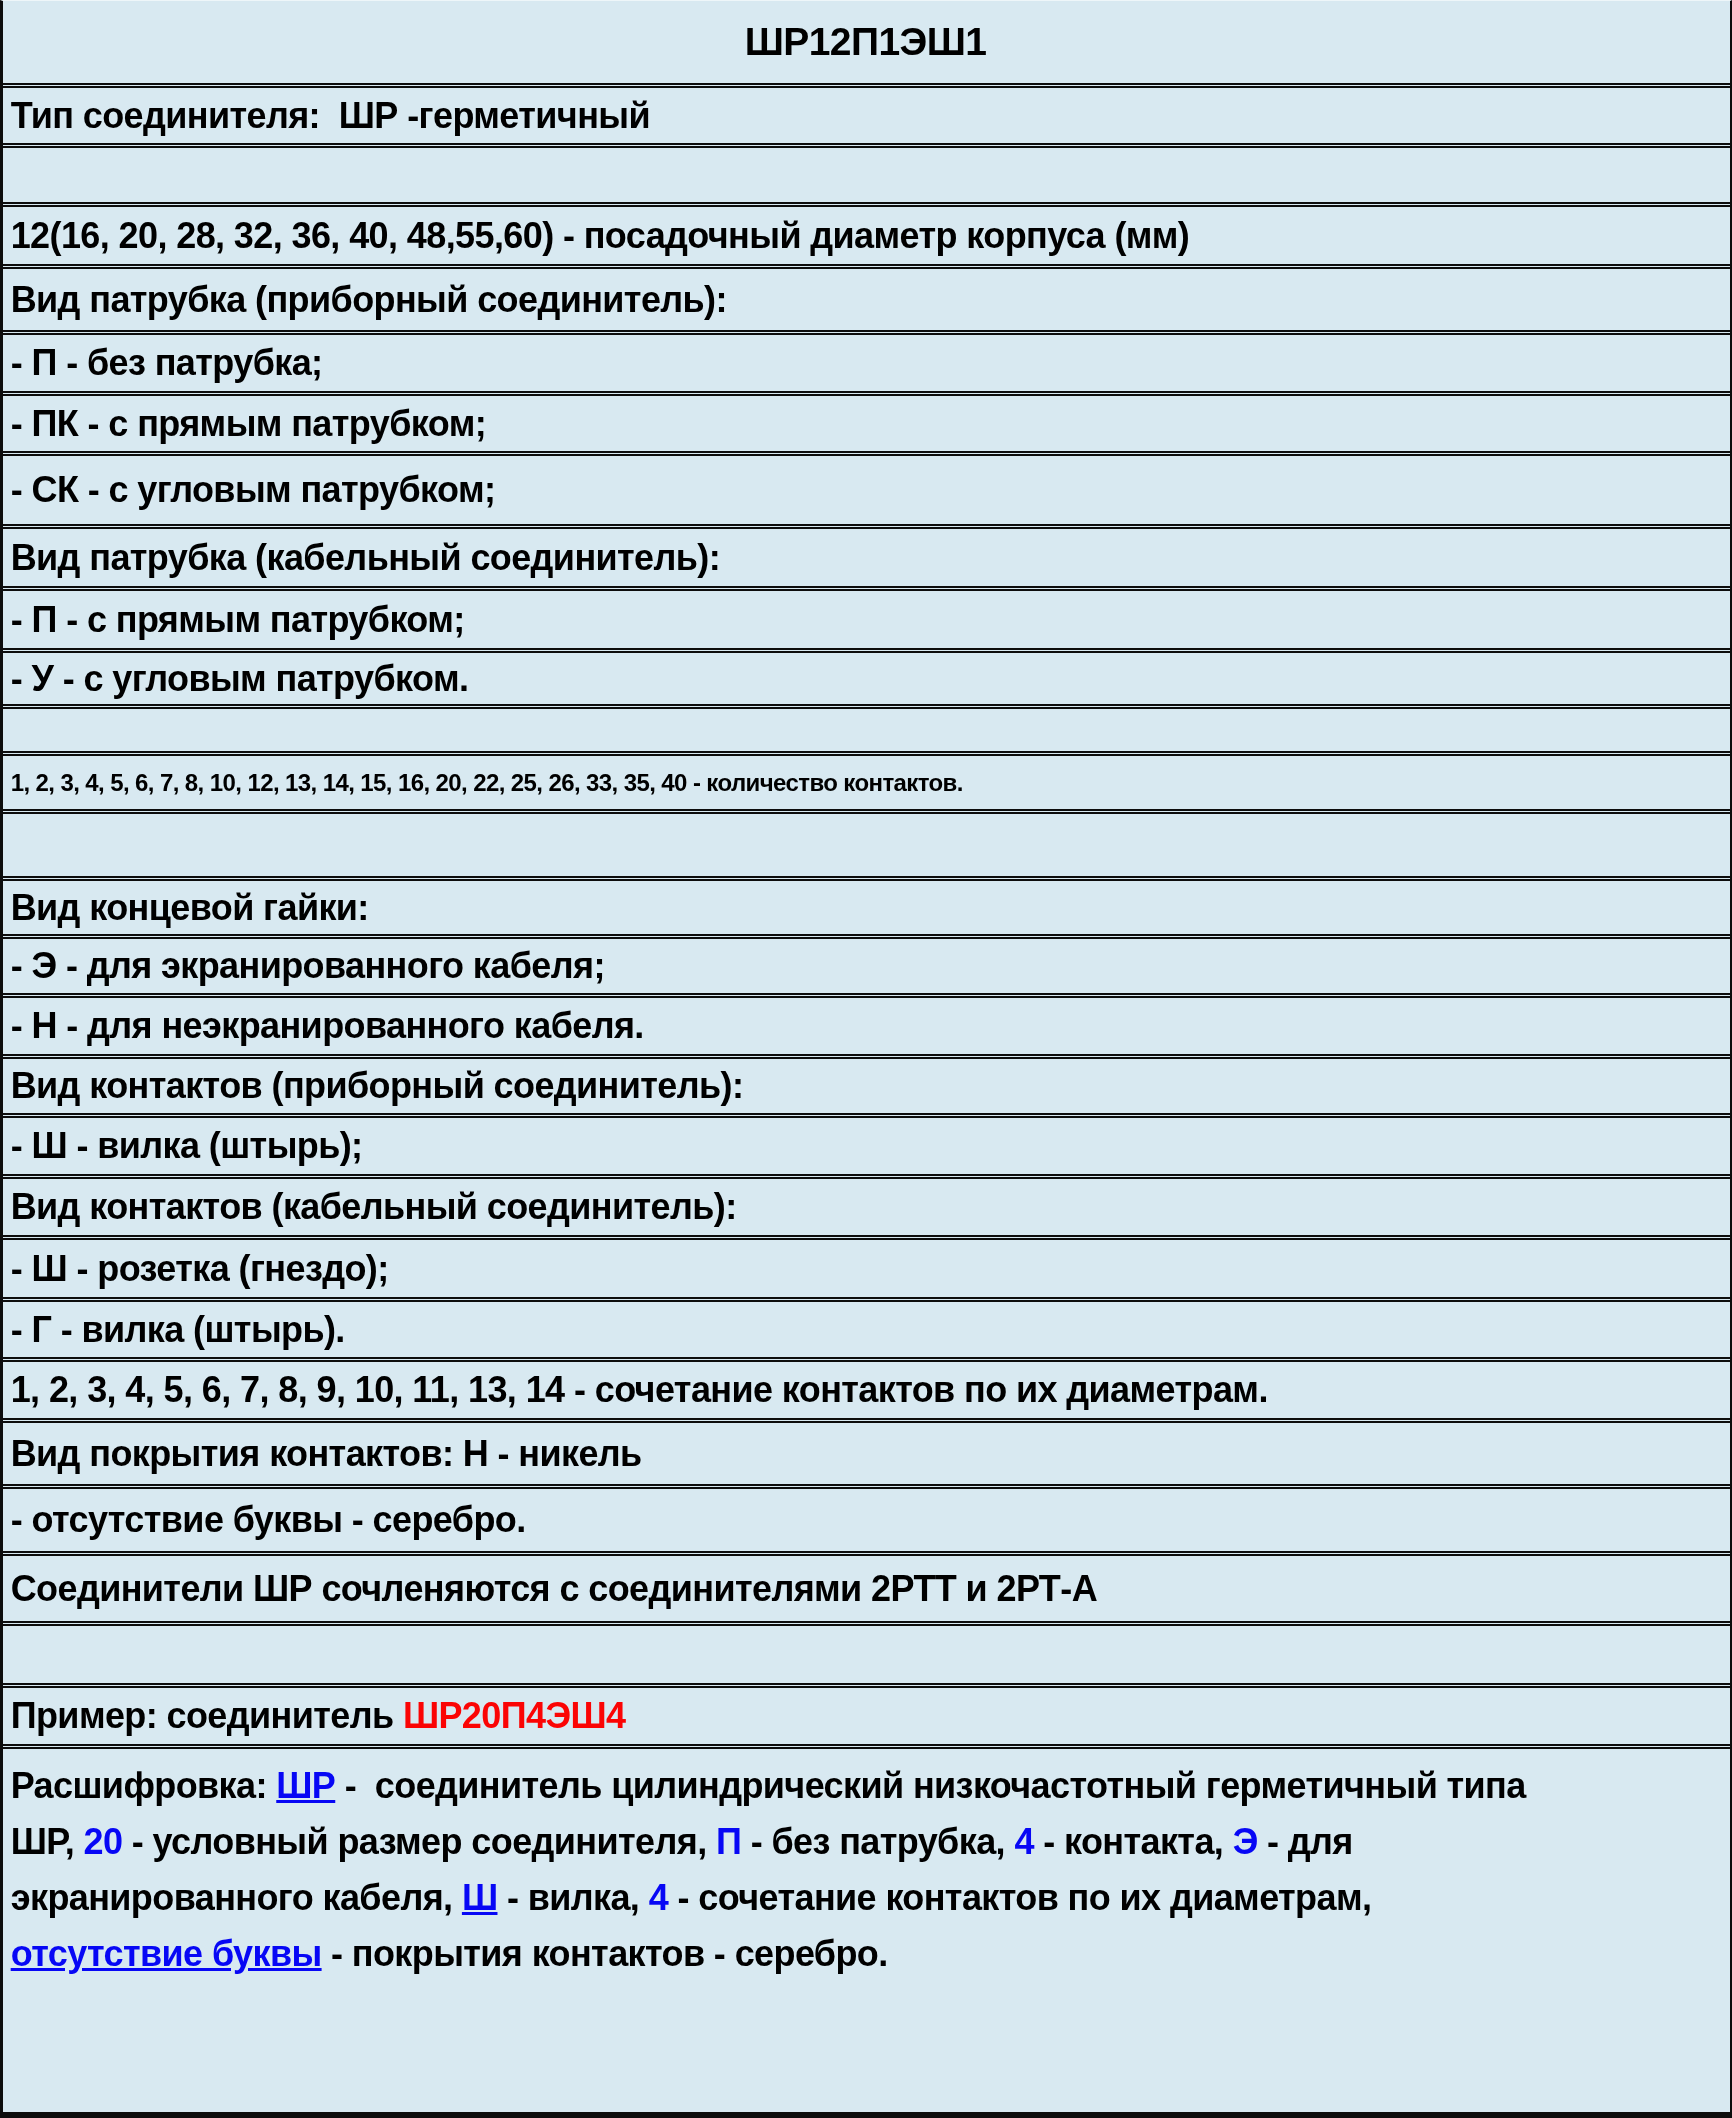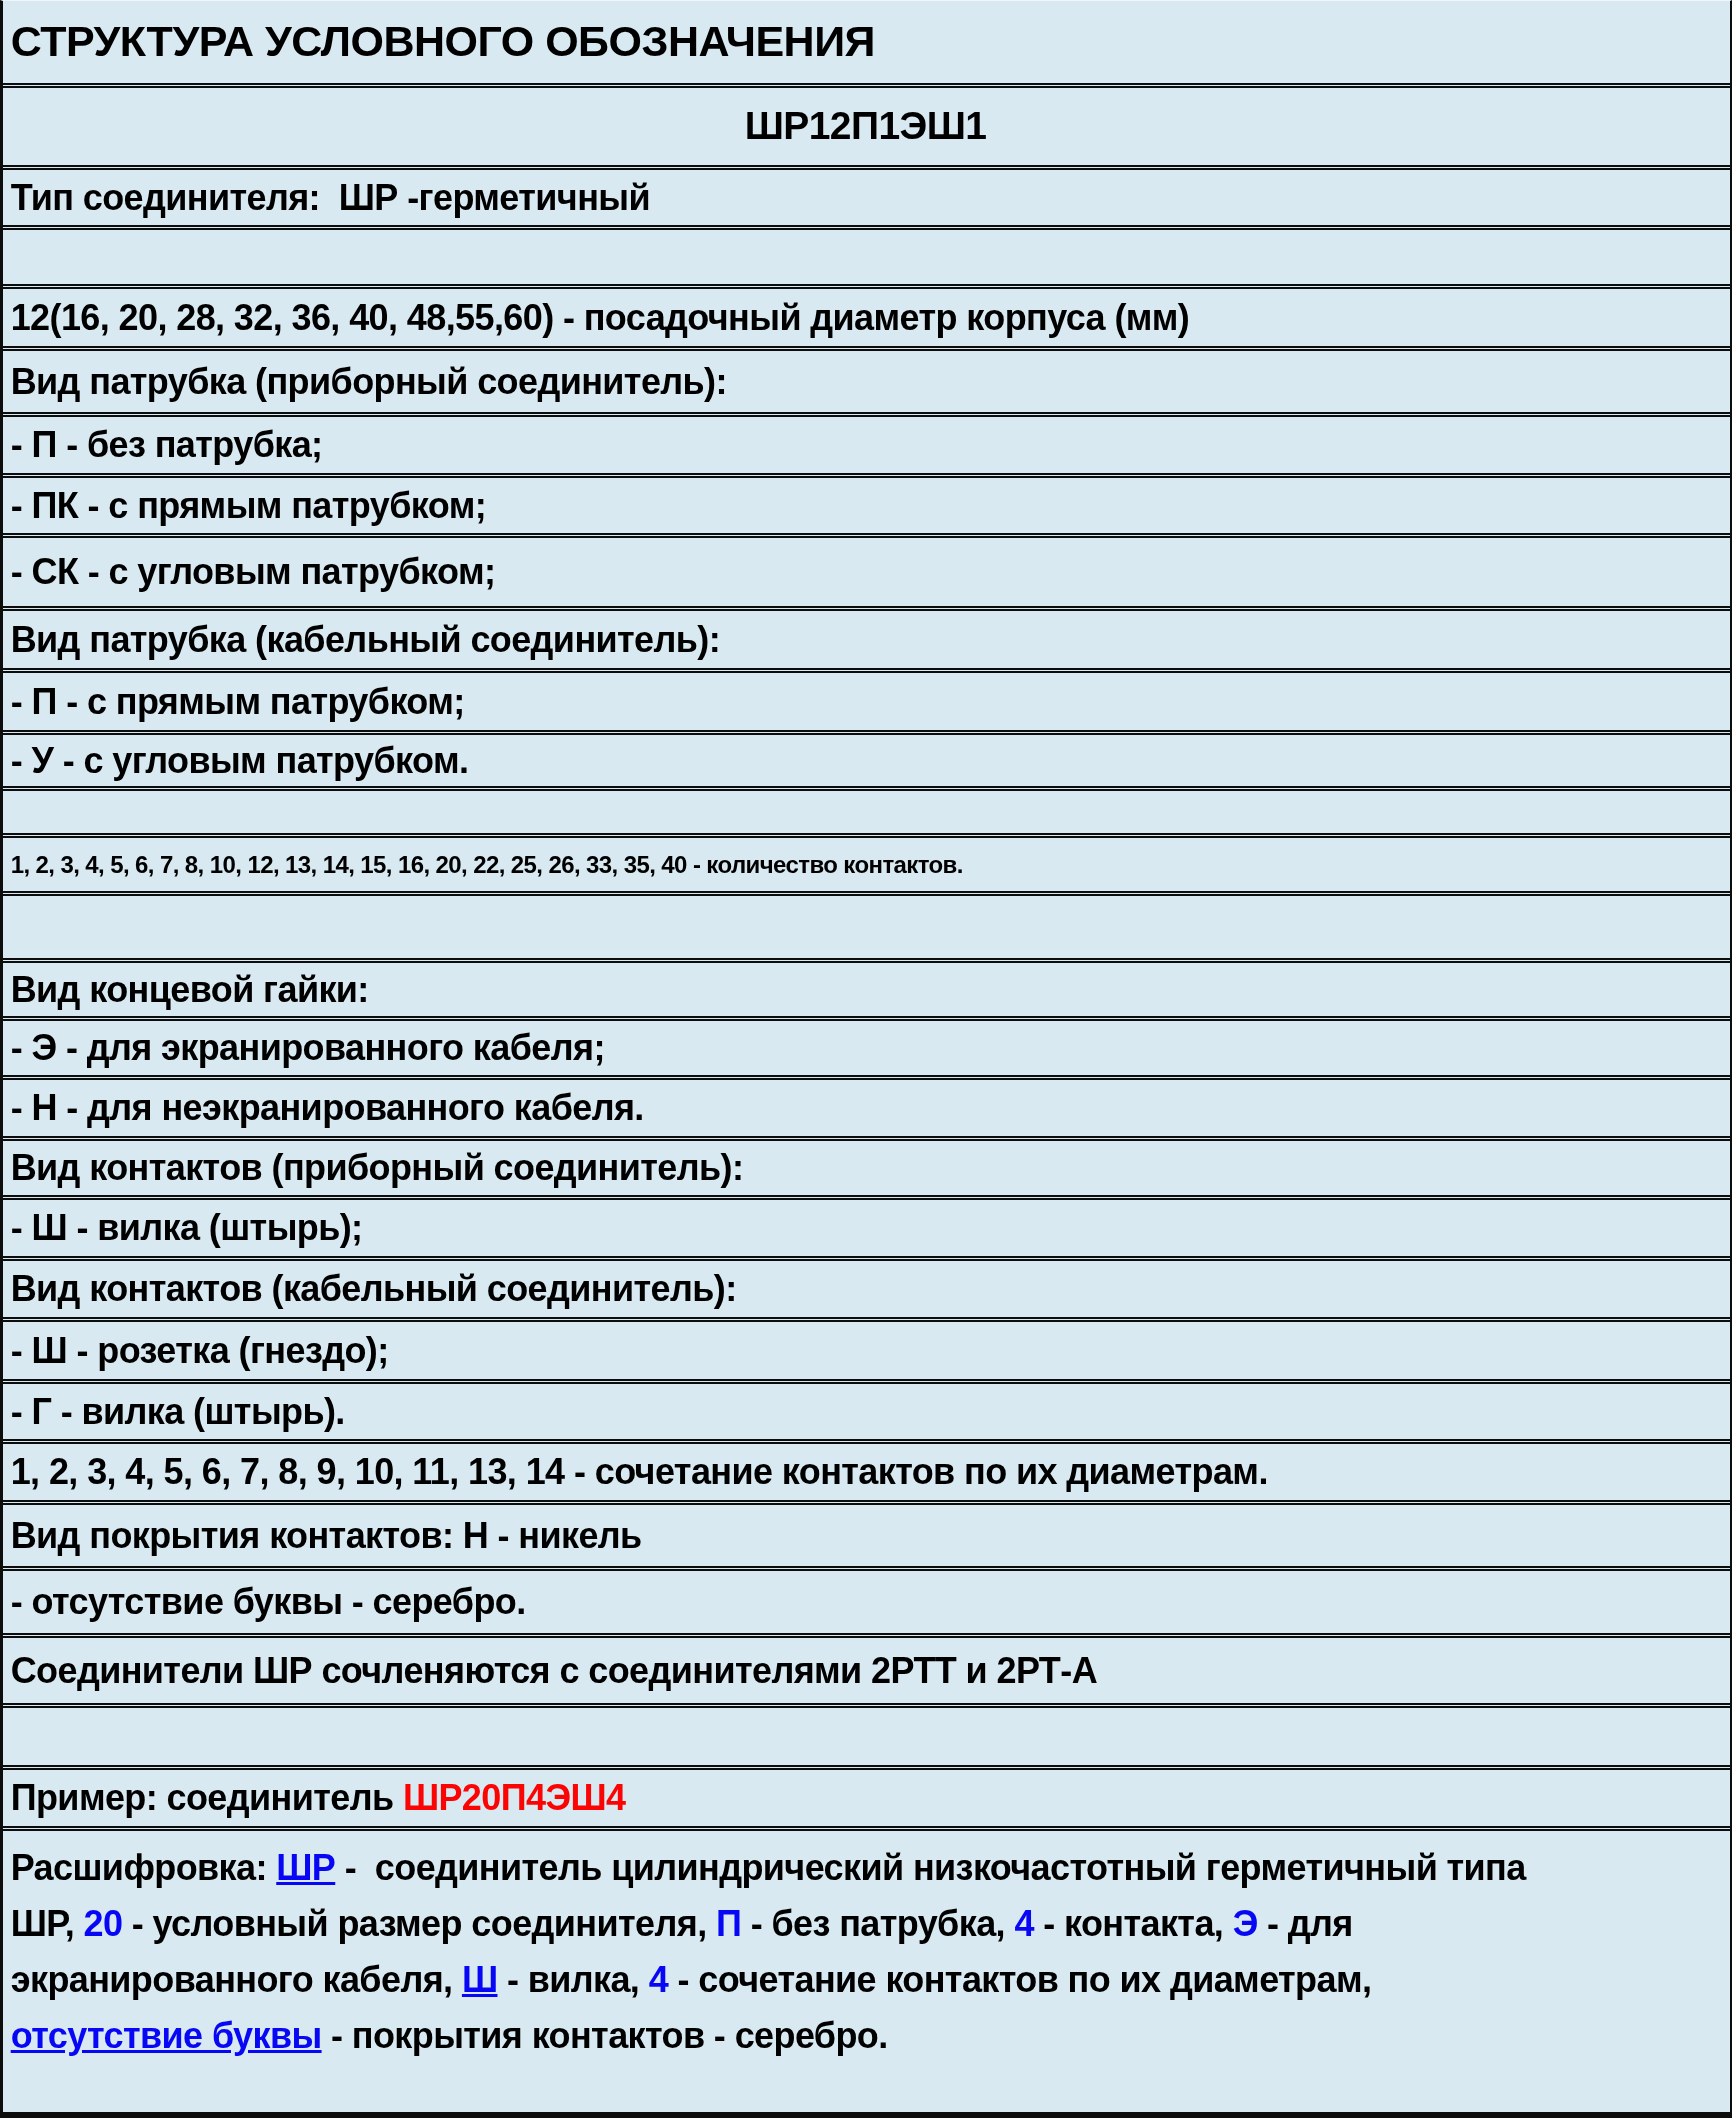--- a/index.html
+++ b/index.html
@@ -36,9 +36,6 @@
 <body>
 
 <div class="sheet">
-  <div class="row title" style="height:82px">
-    <span class="t">СТРУКТУРА УСЛОВНОГО ОБОЗНАЧЕНИЯ</span>
-  </div>
   <div class="row center code" style="height:82px">
     <span class="t">ШР12П1ЭШ1</span>
   </div>

